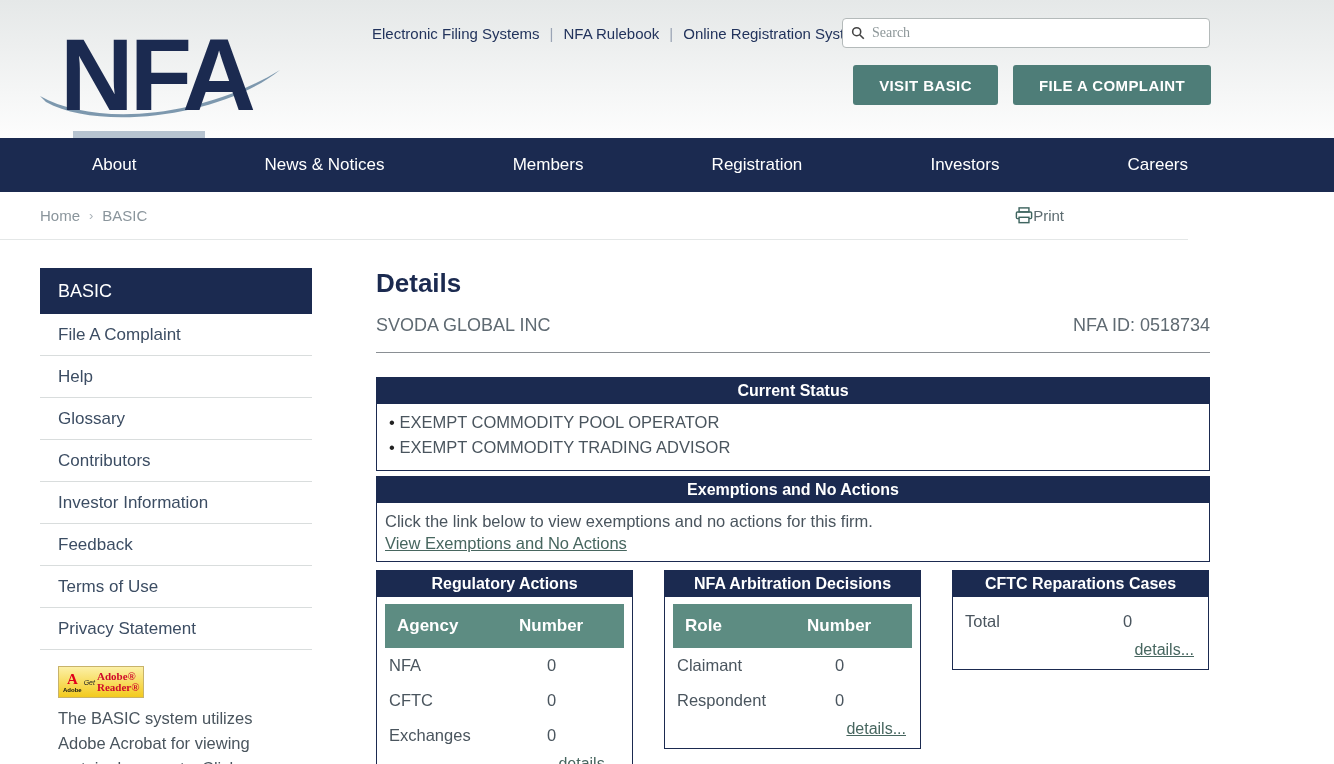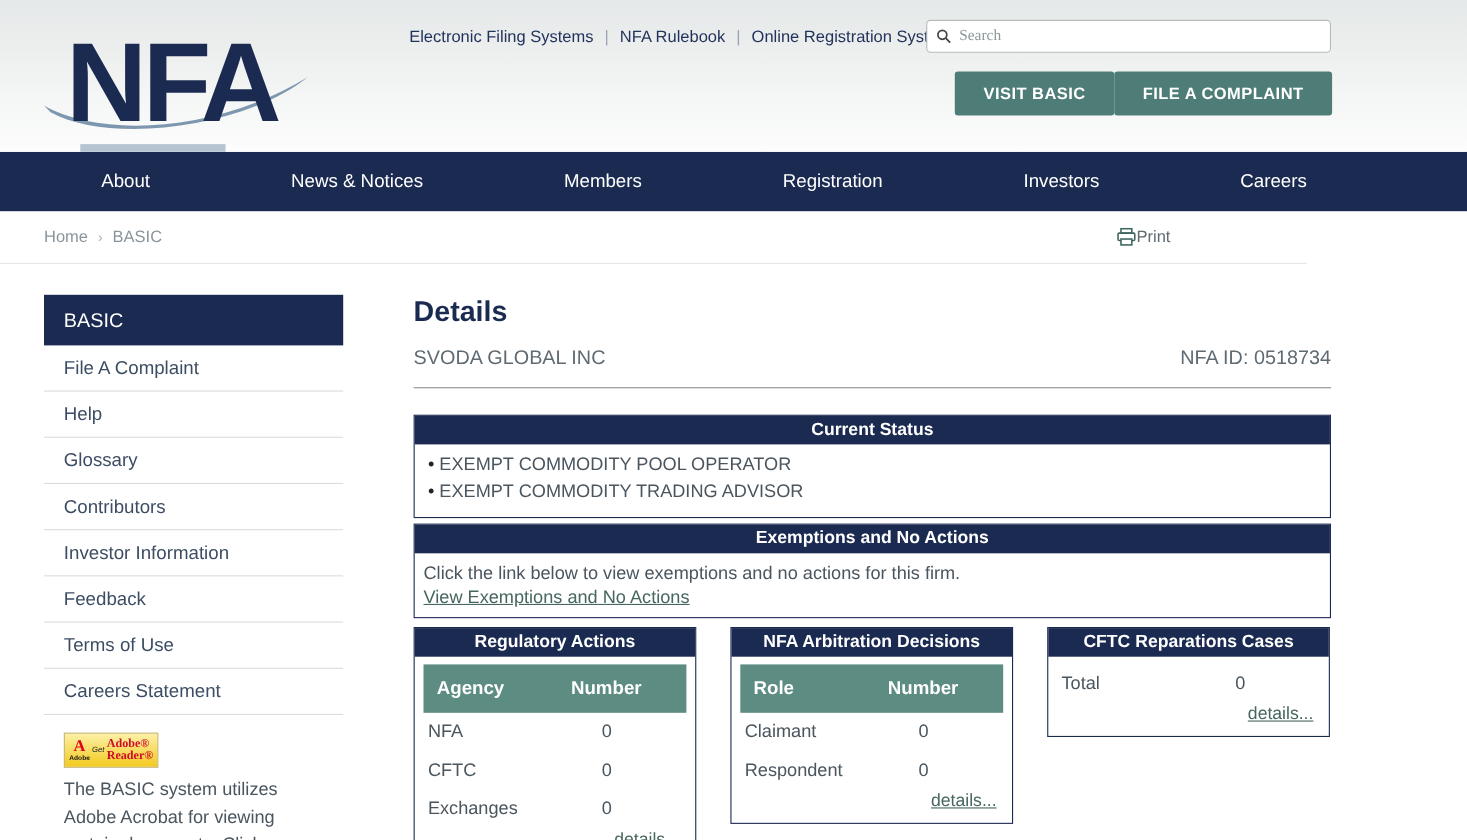--- a/index.html
+++ b/index.html
@@ -22,7 +22,7 @@
     font-family:"Liberation Serif", serif; color:#555; background:transparent; }
   .searchbox input::placeholder { color:#8d9799; }
   .search-icon { width:14px; height:14px; margin-right:7px; flex:none; }
-  .hdr-buttons { position:absolute; top:65px; right:123px; display:flex; }
+  .hdr-buttons { position:absolute; top:65px; right:123px; display:flex; gap:15px; }
   .btn { height:40px; background:#4e7d78; color:#fff; border:none; border-radius:3px;
     font-size:15px; font-family:"Liberation Sans", sans-serif; letter-spacing:.4px;
     padding:0 26px; cursor:pointer; font-weight:bold; }

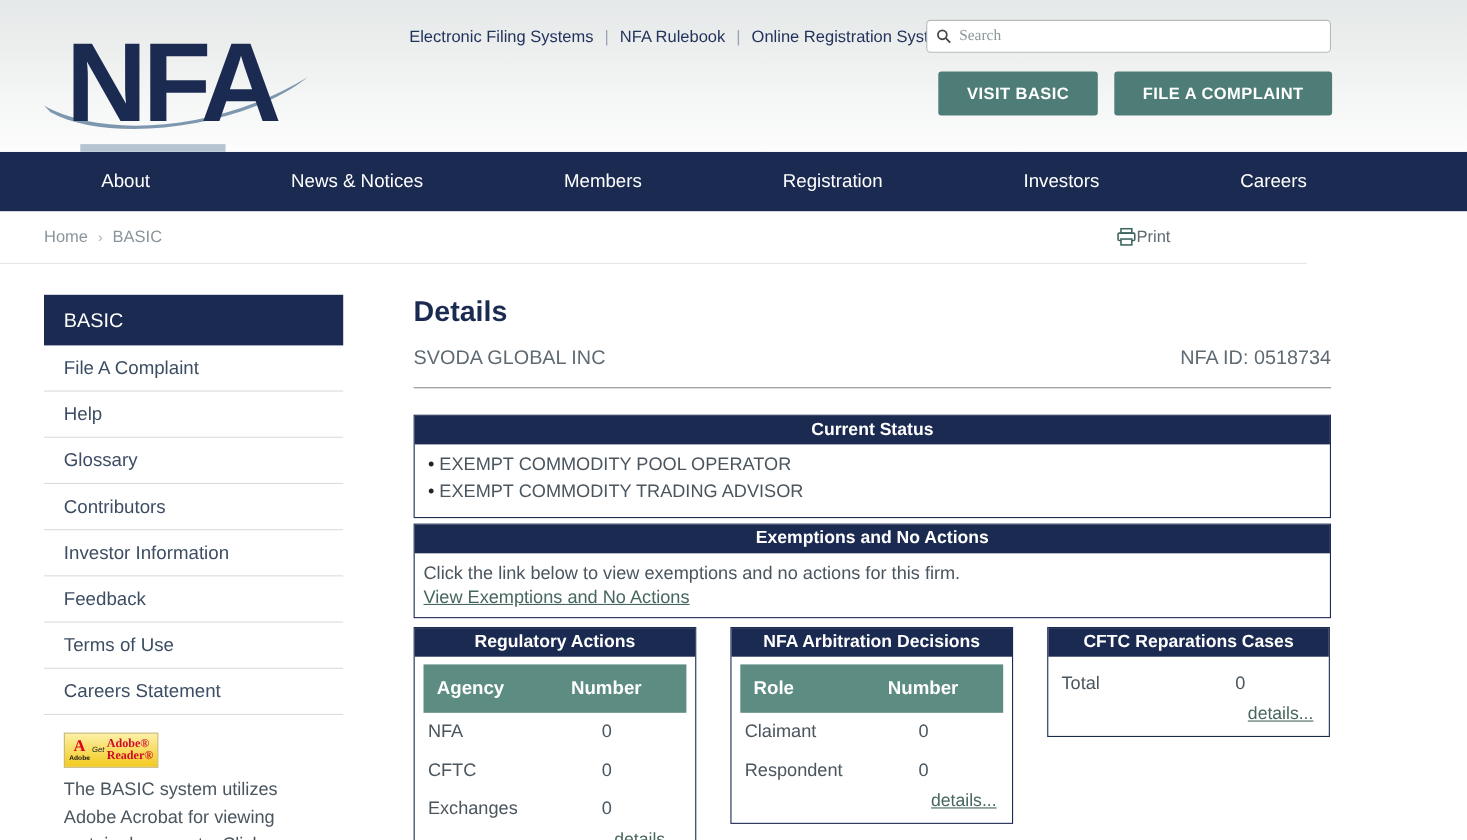--- a/index.html
+++ b/index.html
@@ -173,7 +173,7 @@
     <div class="sb-item">Investor Information</div>
     <div class="sb-item">Feedback</div>
     <div class="sb-item">Terms of Use</div>
-    <div class="sb-item">Careers Statement</div>
+    <div class="sb-item">Privacy Statement</div>
 
     <div class="adobe-badge">
       <div class="adobe-left">

